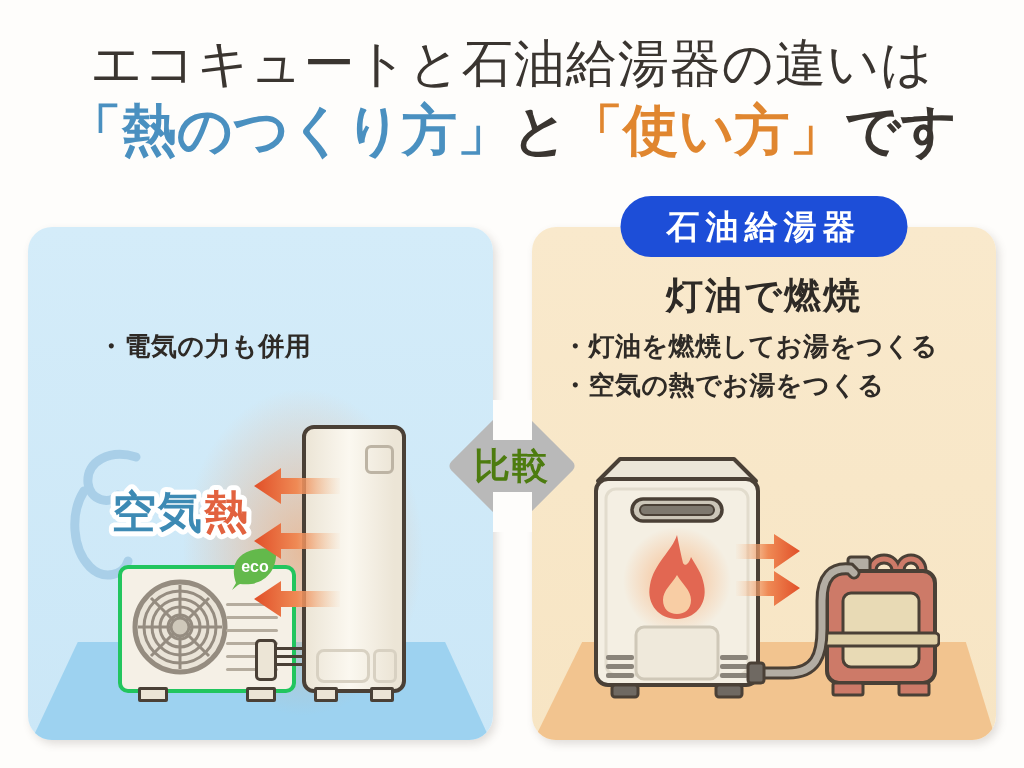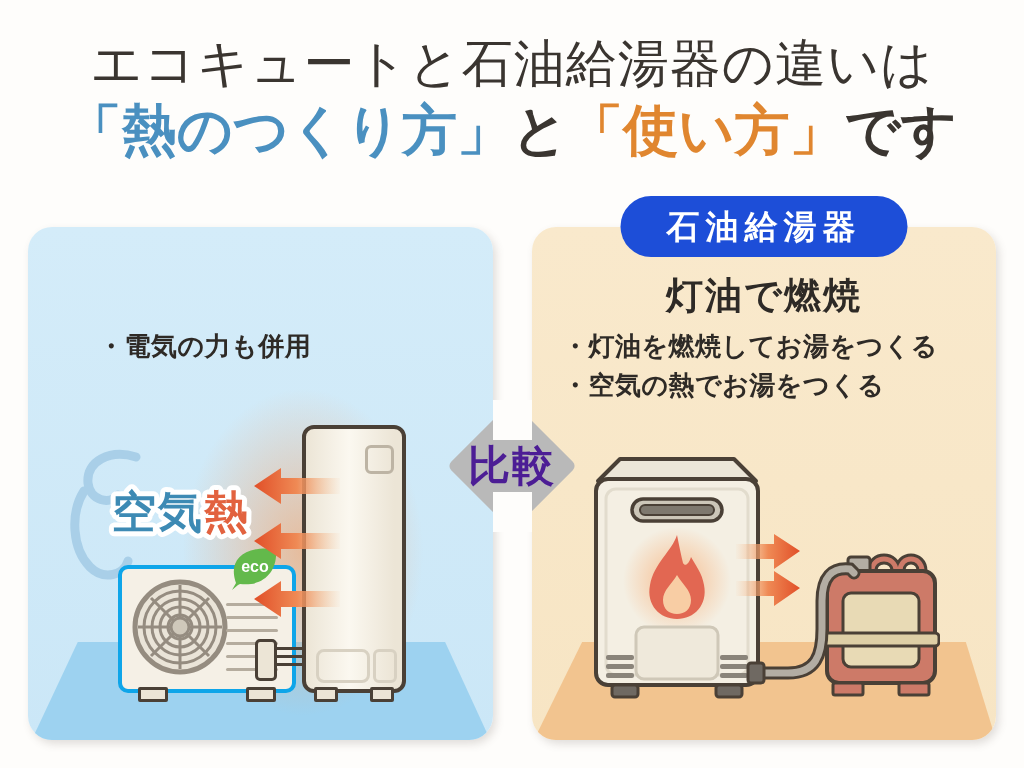--- a/index.html
+++ b/index.html
@@ -101,7 +101,7 @@
   .compare-text{
     position:absolute; left:0; top:0; width:100%; height:100%;
     display:flex; align-items:center; justify-content:center;
-    font-size:42px; font-weight:900; color:#4c1d95; letter-spacing:2px;
+    font-size:36px; font-weight:900; color:#4d7c0f; letter-spacing:2px;
   }
 </style>
 </head>

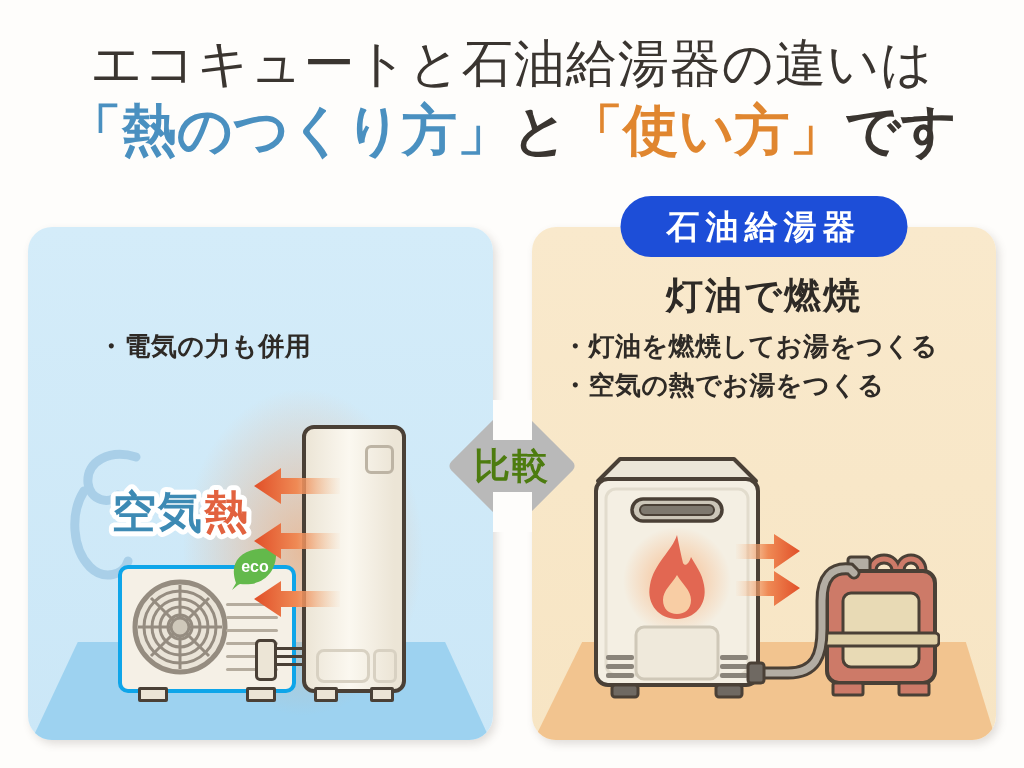--- a/index.html
+++ b/index.html
@@ -71,7 +71,7 @@
   .tank .foot{bottom:-13px; width:18px;}
   .heatpump{
     position:absolute; left:90px; top:338px; width:170px; height:120px;
-    background:#f5f0e6; border:4px solid #0ea5e9; border-radius:10px;
+    background:#f5f0e6; border:4px solid #22c55e; border-radius:10px;
   }
   .fan-svg{position:absolute; left:8px; top:8px;}
   .louvers{position:absolute; right:14px; top:34px; width:52px;}

